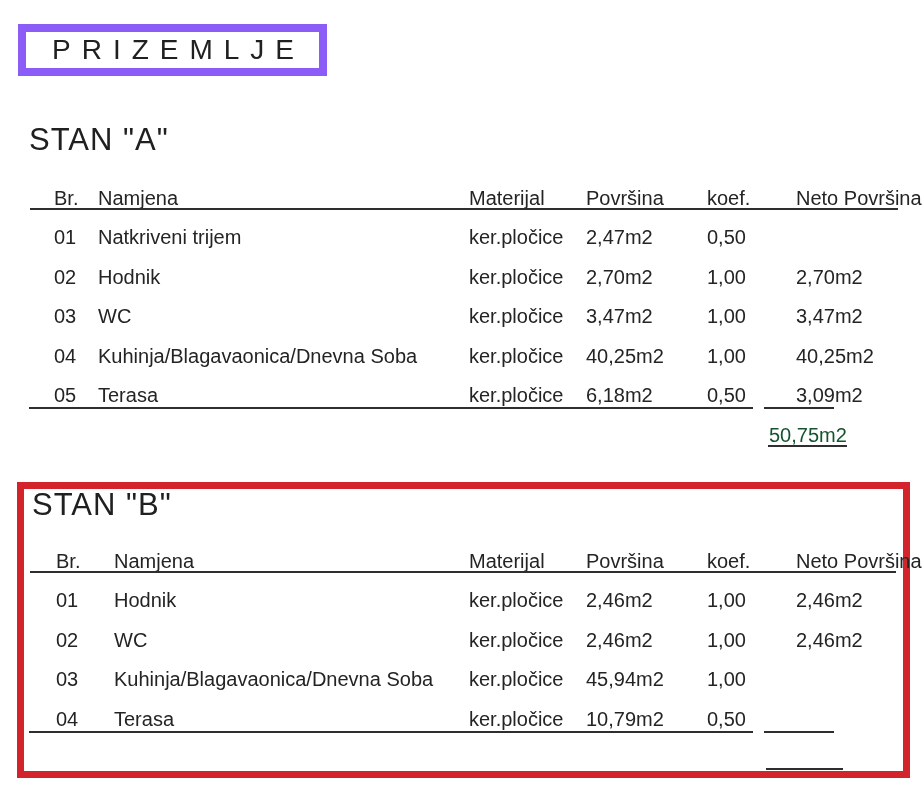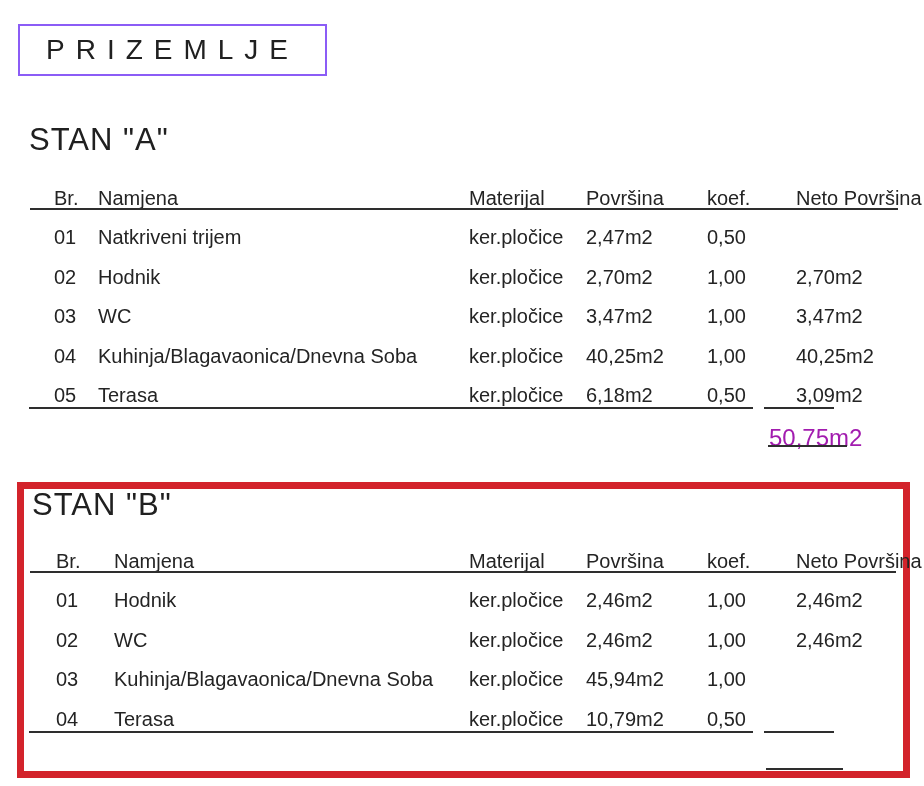--- a/index.html
+++ b/index.html
@@ -12,7 +12,7 @@
   
   .title-box {
     position:absolute; left:18px; top:24px; width:309px; height:52px;
-    border:2px solid #8b5cf6; display:flex; align-items:center;
+    border:8px solid #8b5cf6; display:flex; align-items:center;
   }
   .title-text {
     font-size:28px; letter-spacing:11px; padding-left:26px; white-space:nowrap;

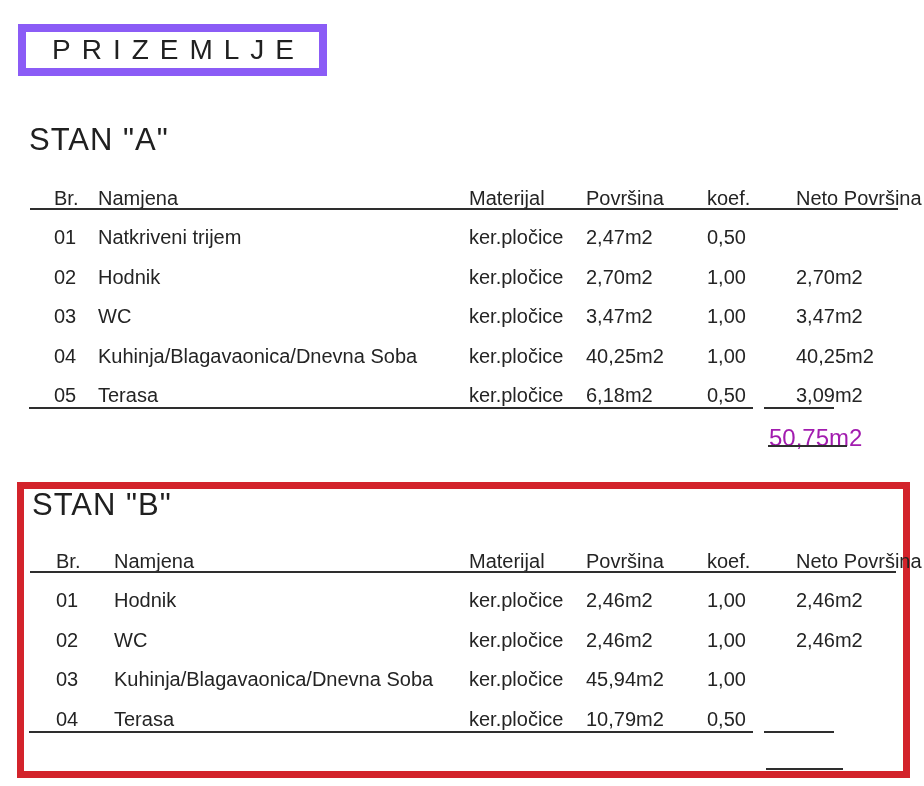--- a/index.html
+++ b/index.html
@@ -52,7 +52,7 @@
   .total-rule-b { left:766px; top:768px; width:77px; }
 
   
-  .total { position:absolute; font-size:24px; white-space:nowrap; color:#a21caf; }
+  .total { position:absolute; font-size:20px; white-space:nowrap; color:#14532d; }
   .total-a { left:769px; top:424px; }
   .total-b { left:768px; top:788px; }
 

